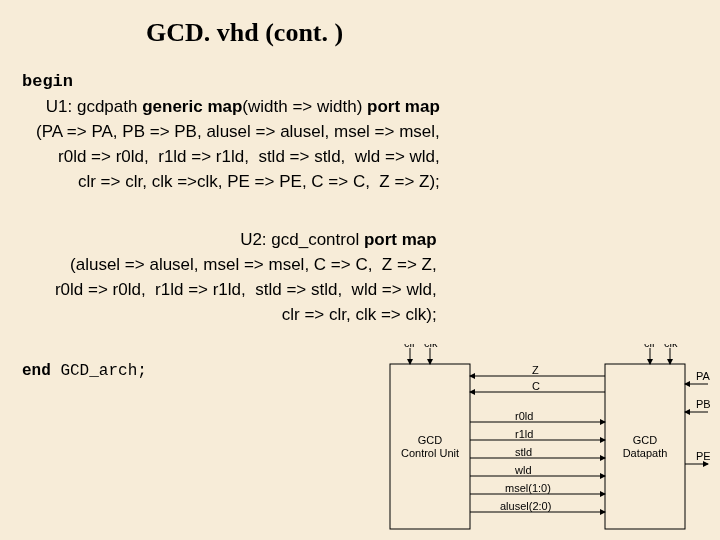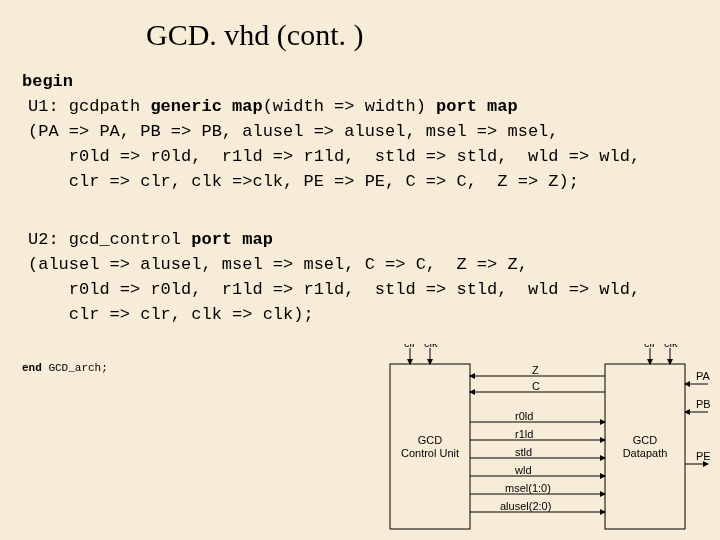--- a/index.html
+++ b/index.html
@@ -14,7 +14,7 @@
   .title{
     position:absolute;
     left:146px;top:18px;
-    font-size:30px;font-weight:normal;
+    font-size:26px;font-weight:bold;
     font-family:"Times New Roman",serif;
   }
   .kw-begin{

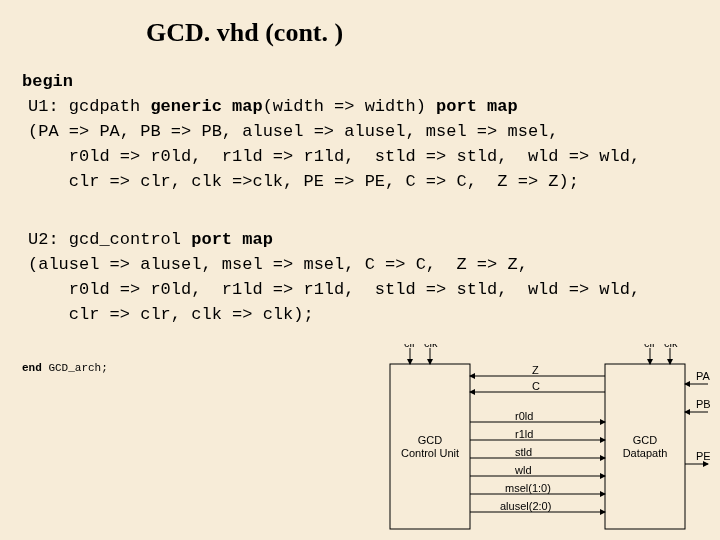--- a/index.html
+++ b/index.html
@@ -25,11 +25,12 @@
   }
   .code-block{
     position:absolute;
-    left:28px;
-    font-family:Liberation Mono, monospace;
+    left:36px;
+    font-family:Liberation Sans, sans-serif;
     font-size:17px;
     line-height:25px;
     white-space:pre;
+    text-align:right;
   }
   .u1{top:94px}
   .u2{top:227px}

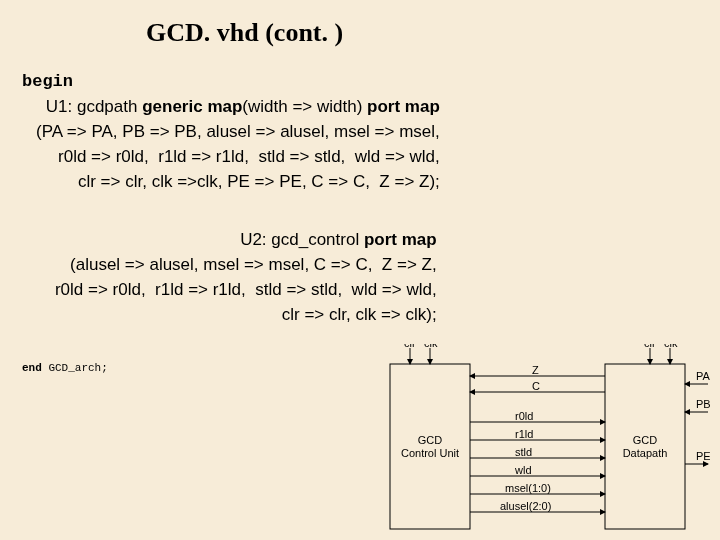--- a/index.html
+++ b/index.html
@@ -38,7 +38,7 @@
     position:absolute;
     left:22px;top:362px;
     font-family:"Courier New",monospace;
-    font-size:11px;
+    font-size:16px;
   }
   .b{font-weight:bold}
   .diagram{

